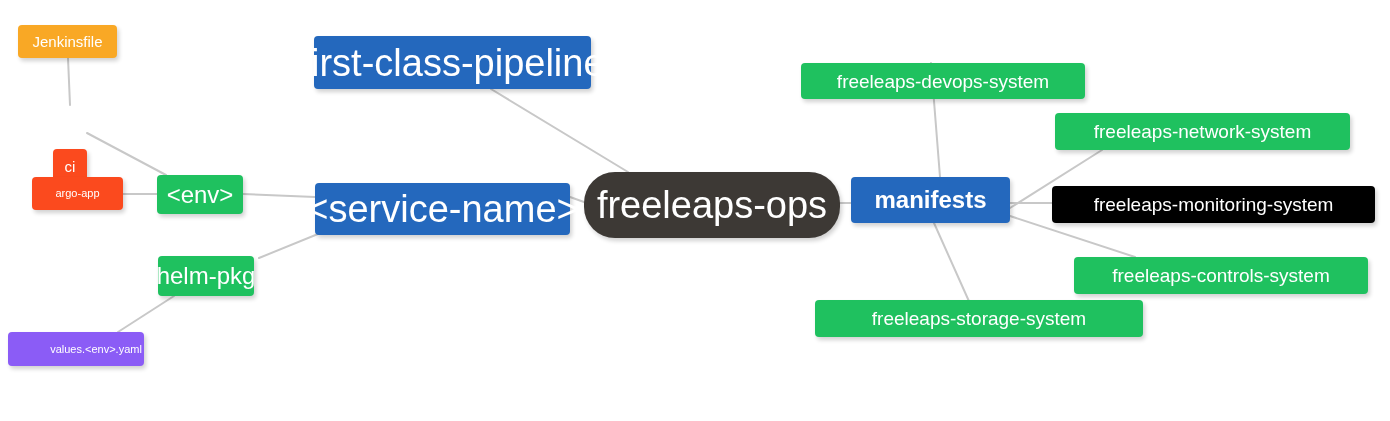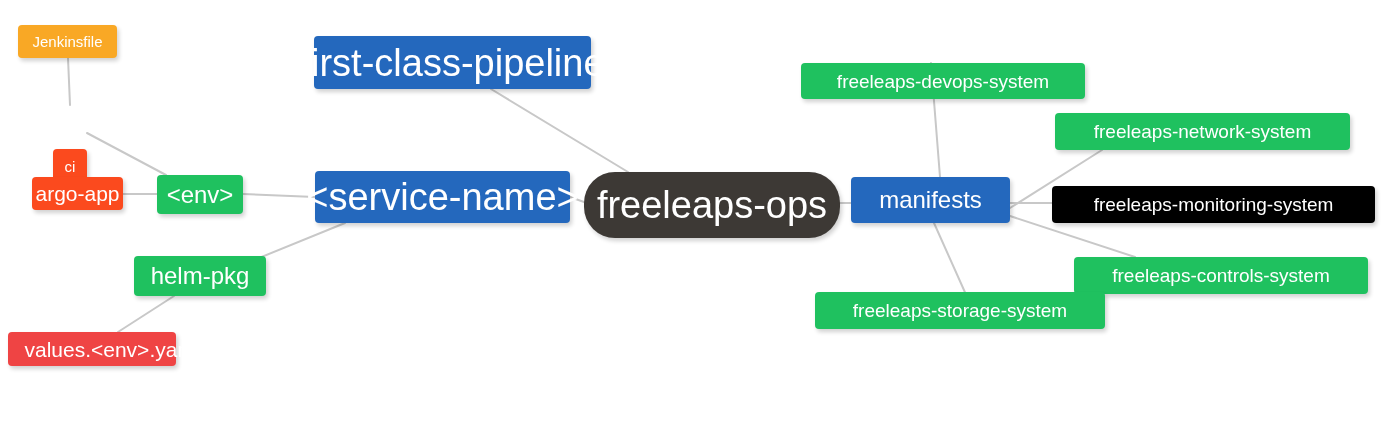--- a/index.html
+++ b/index.html
@@ -44,7 +44,7 @@
     border-radius: 3px;
   }
   .tiny   { font-size: 15px; }
-  .small  { font-size: 21px; align-items: center; }
+  .small  { font-size: 11px; align-items: center; }
   .med    { font-size: 19px; }
   .large  { font-size: 24px; }
   .xlarge { font-size: 38px; }

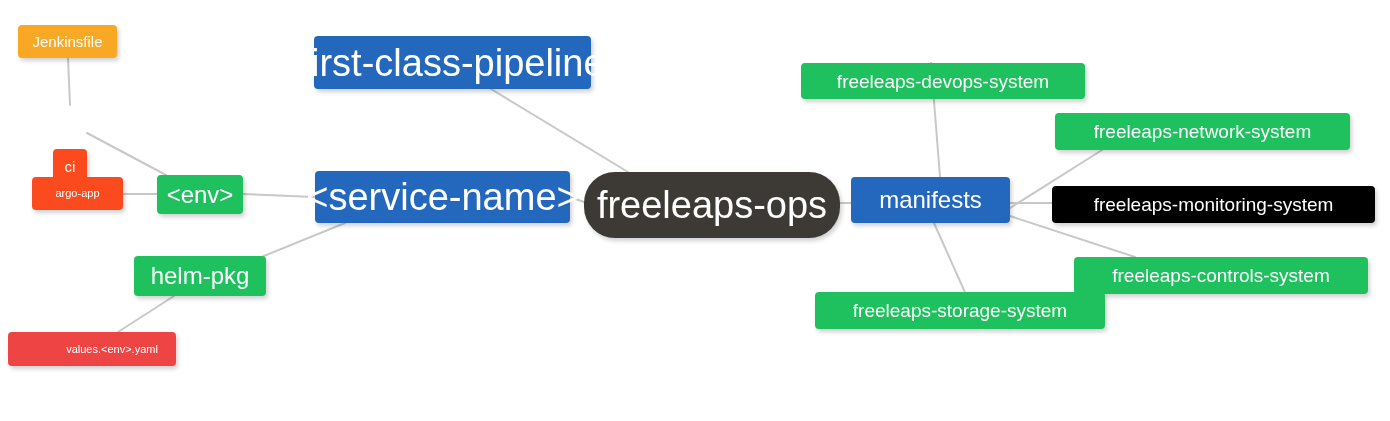--- a/index.html
+++ b/index.html
@@ -91,7 +91,7 @@
       <div class="node xlarge" style="left: 314px; top: 36px; width: 277px; height: 53px; background: rgb(36, 104, 189);">
         <span>first-class-pipeline</span>
       </div>
-      <div class="node xlarge" style="left: 315px; top: 171px; width: 255px; height: 52px; background: rgb(36, 104, 189);">
+      <div class="node xlarge" style="left: 315px; top: 183px; width: 255px; height: 52px; background: rgb(36, 104, 189);">
         <span>&lt;service-name&gt;</span>
       </div>
       <div class="node xlarge root" style="left: 584px; top: 172px; width: 256px; height: 66px; background: rgb(61, 57, 53); border-radius: 31px;">

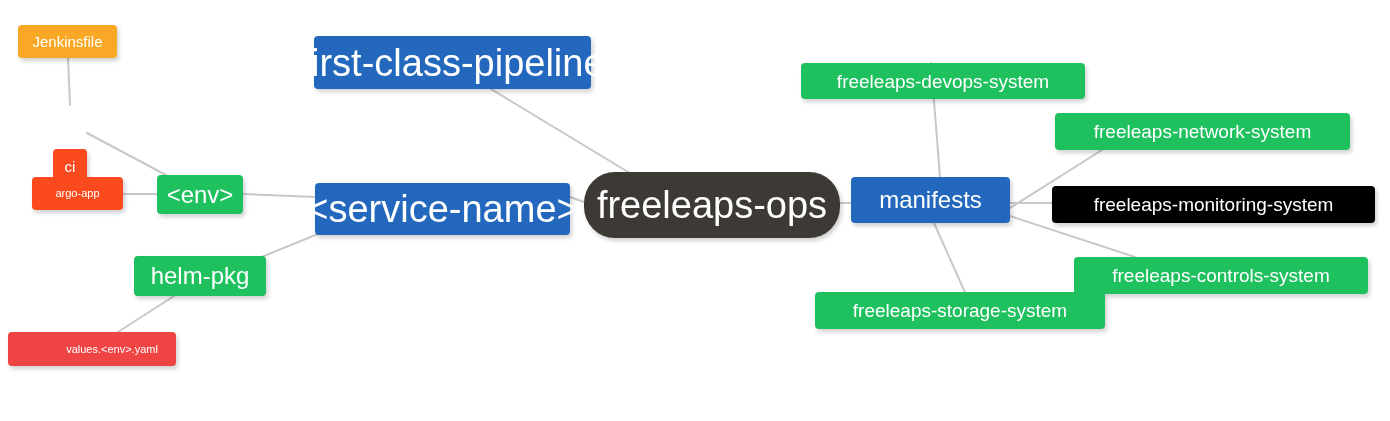--- a/index.html
+++ b/index.html
@@ -97,7 +97,7 @@
       <div class="node xlarge root" style="left: 584px; top: 172px; width: 256px; height: 66px; background: rgb(61, 57, 53); border-radius: 31px;">
         <span>freeleaps-ops</span>
       </div>
-      <div class="node large" style="left: 851px; top: 177px; width: 159px; height: 46px; background: rgb(36, 104, 189);">
+      <div class="node large" style="left: 851px; top: 177px; width: 159px; height: 46px; background: rgb(36, 104, 189); font-weight: bold;">
         <span>manifests</span>
       </div>
       <div class="node med" style="left: 801px; top: 39px; width: 284px; height: 36px; background: rgb(31, 193, 95); margin-top: 24px;">

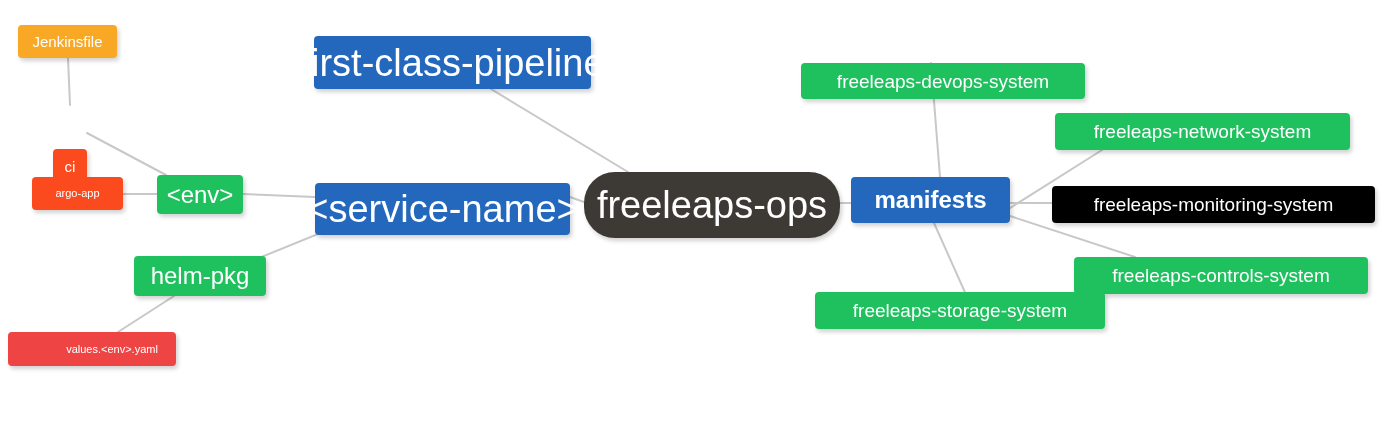--- a/index.html
+++ b/index.html
@@ -82,7 +82,7 @@
       <div class="node large" style="left: 157px; top: 175px; width: 86px; height: 39px; background: rgb(31, 193, 95); align-items: center;">
         <span>&lt;env&gt;</span>
       </div>
-      <div class="node large" style="left: 134px; top: 256px; width: 132px; height: 40px; background: rgb(31, 193, 95); text-align: right;">
+      <div class="node large" style="left: 158px; top: 256px; width: 96px; height: 40px; background: rgb(31, 193, 95); text-align: right;">
         <span>helm-pkg</span>
       </div>
       <div class="node small" style="left: 8px; top: 332px; width: 168px; height: 34px; background: #ef4444; padding-left: 40px;">

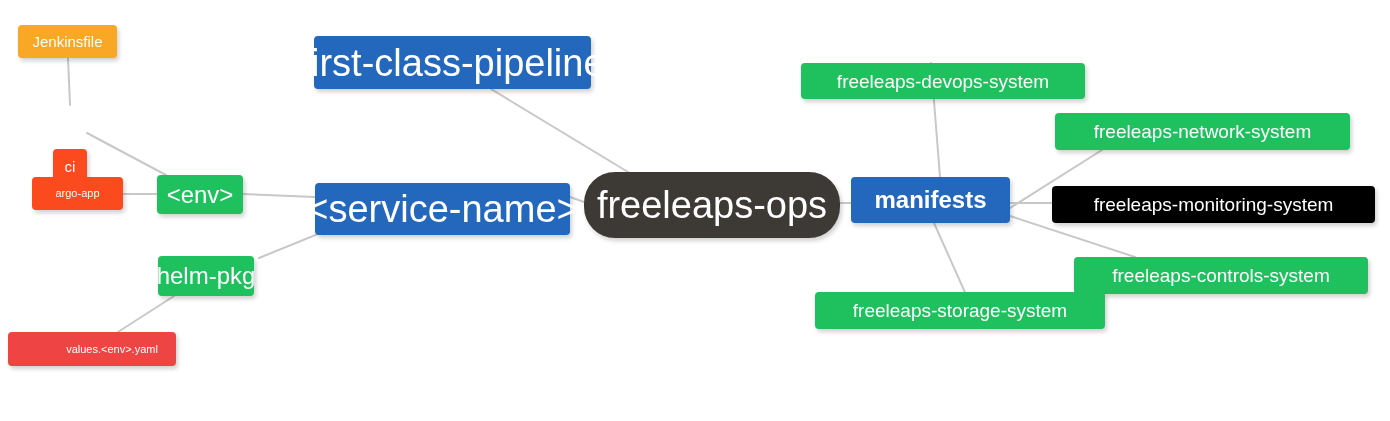--- a/index.html
+++ b/index.html
@@ -112,7 +112,7 @@
       <div class="node med" style="left: 1058px; top: 257px; width: 294px; height: 37px; background: rgb(31, 193, 95); margin-left: 16px;">
         <span>freeleaps-controls-system</span>
       </div>
-      <div class="node med" style="left: 815px; top: 292px; width: 290px; height: 37px; background: rgb(31, 193, 95);">
+      <div class="node med" style="left: 815px; top: 300px; width: 328px; height: 37px; background: rgb(31, 193, 95);">
         <span>freeleaps-storage-system</span>
       </div>
     </div>

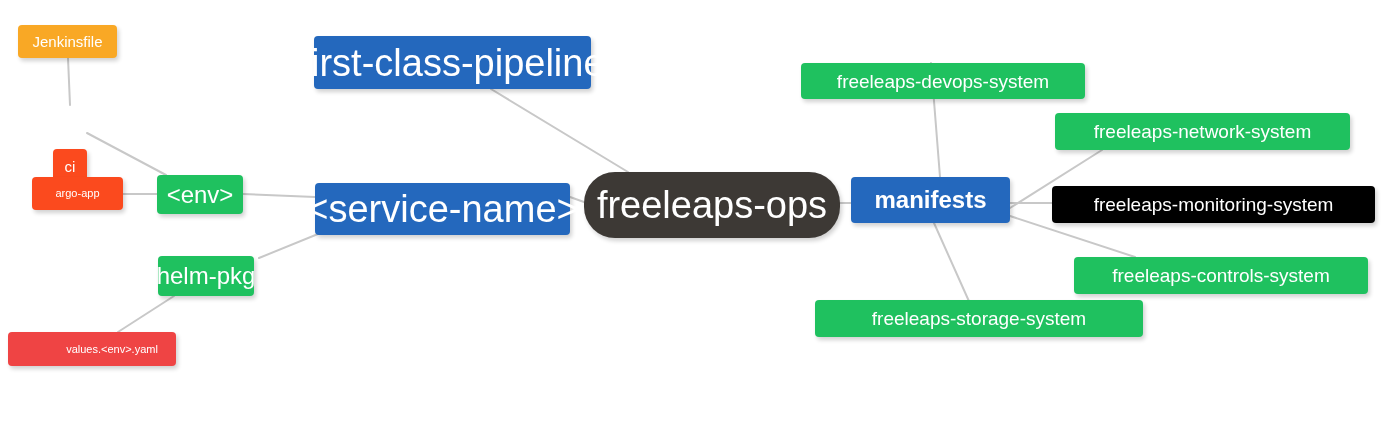--- a/index.html
+++ b/index.html
@@ -85,7 +85,7 @@
       <div class="node large" style="left: 158px; top: 256px; width: 96px; height: 40px; background: rgb(31, 193, 95); text-align: right;">
         <span>helm-pkg</span>
       </div>
-      <div class="node small" style="left: 8px; top: 332px; width: 168px; height: 34px; background: #ef4444; padding-left: 40px;">
+      <div class="node small" style="left: 8px; top: 332px; width: 136px; height: 34px; background: #8b5cf6; padding-left: 40px;">
         <span>values.&lt;env&gt;.yaml</span>
       </div>
       <div class="node xlarge" style="left: 314px; top: 36px; width: 277px; height: 53px; background: rgb(36, 104, 189);">

